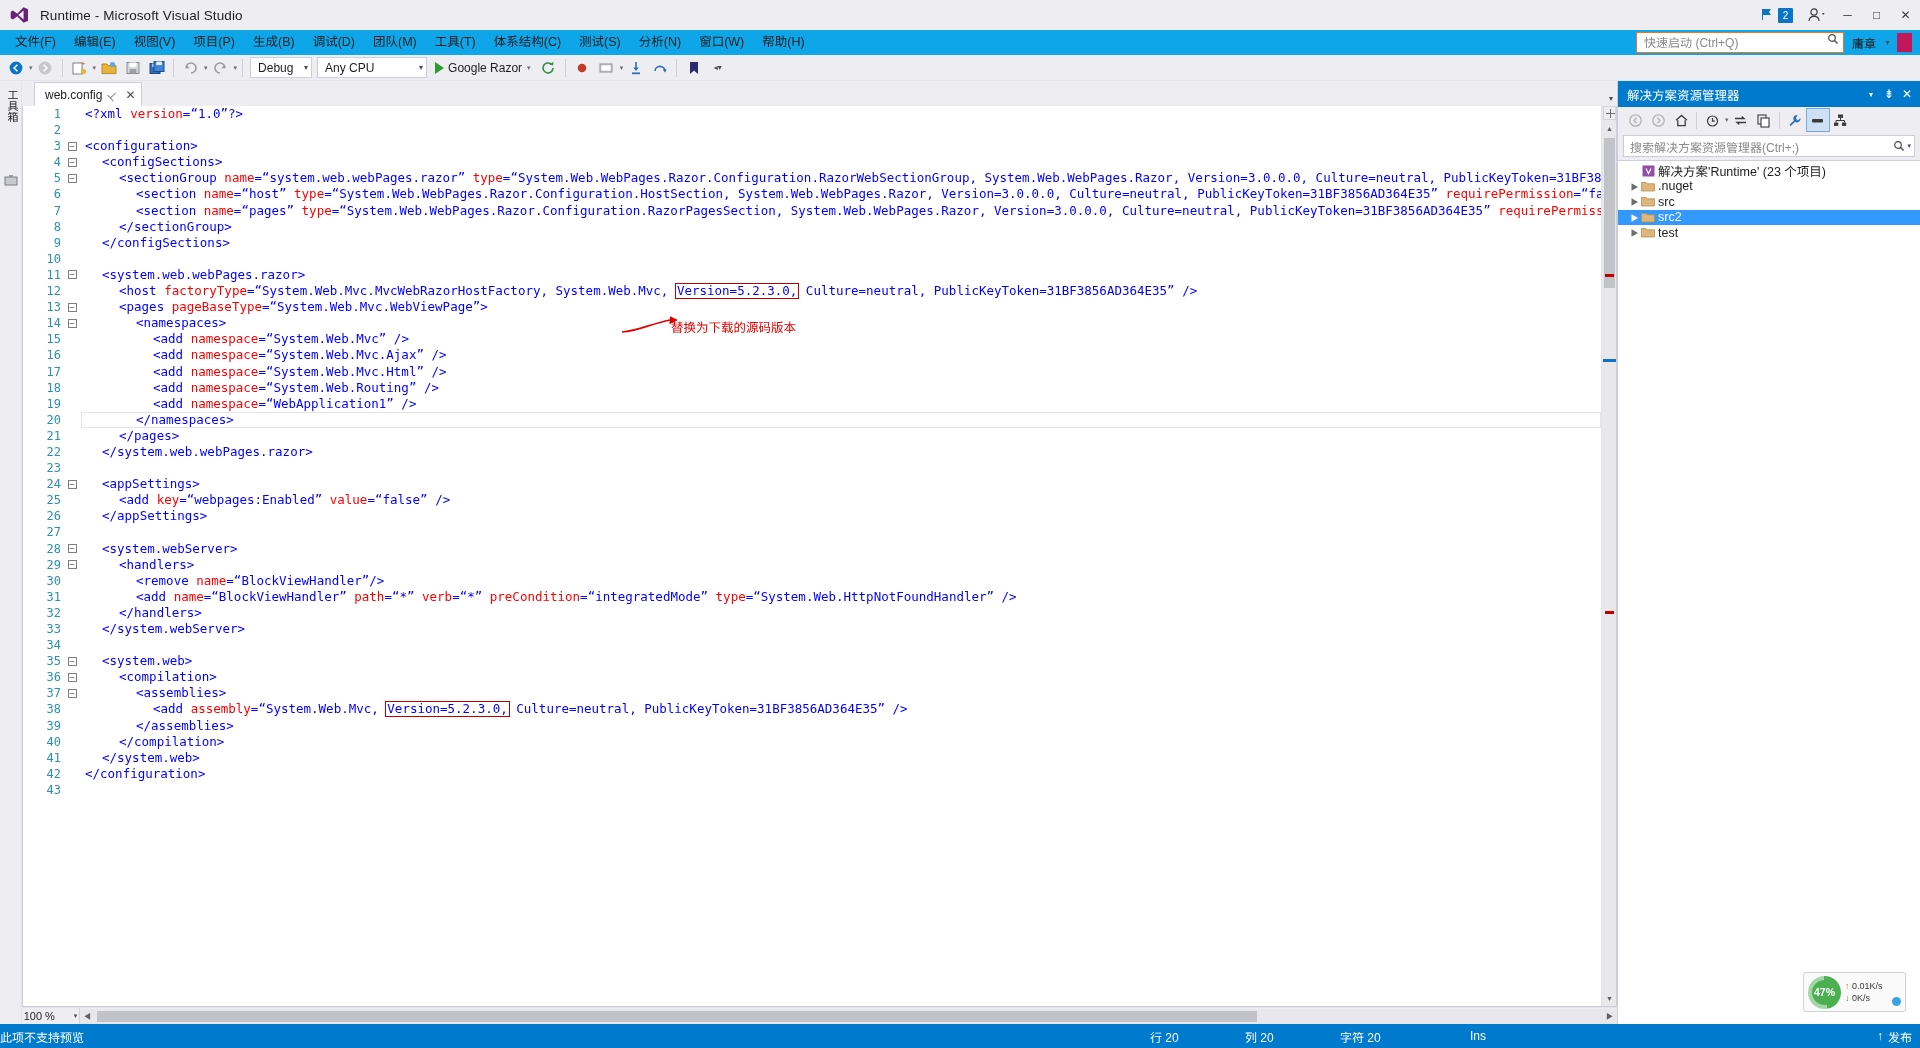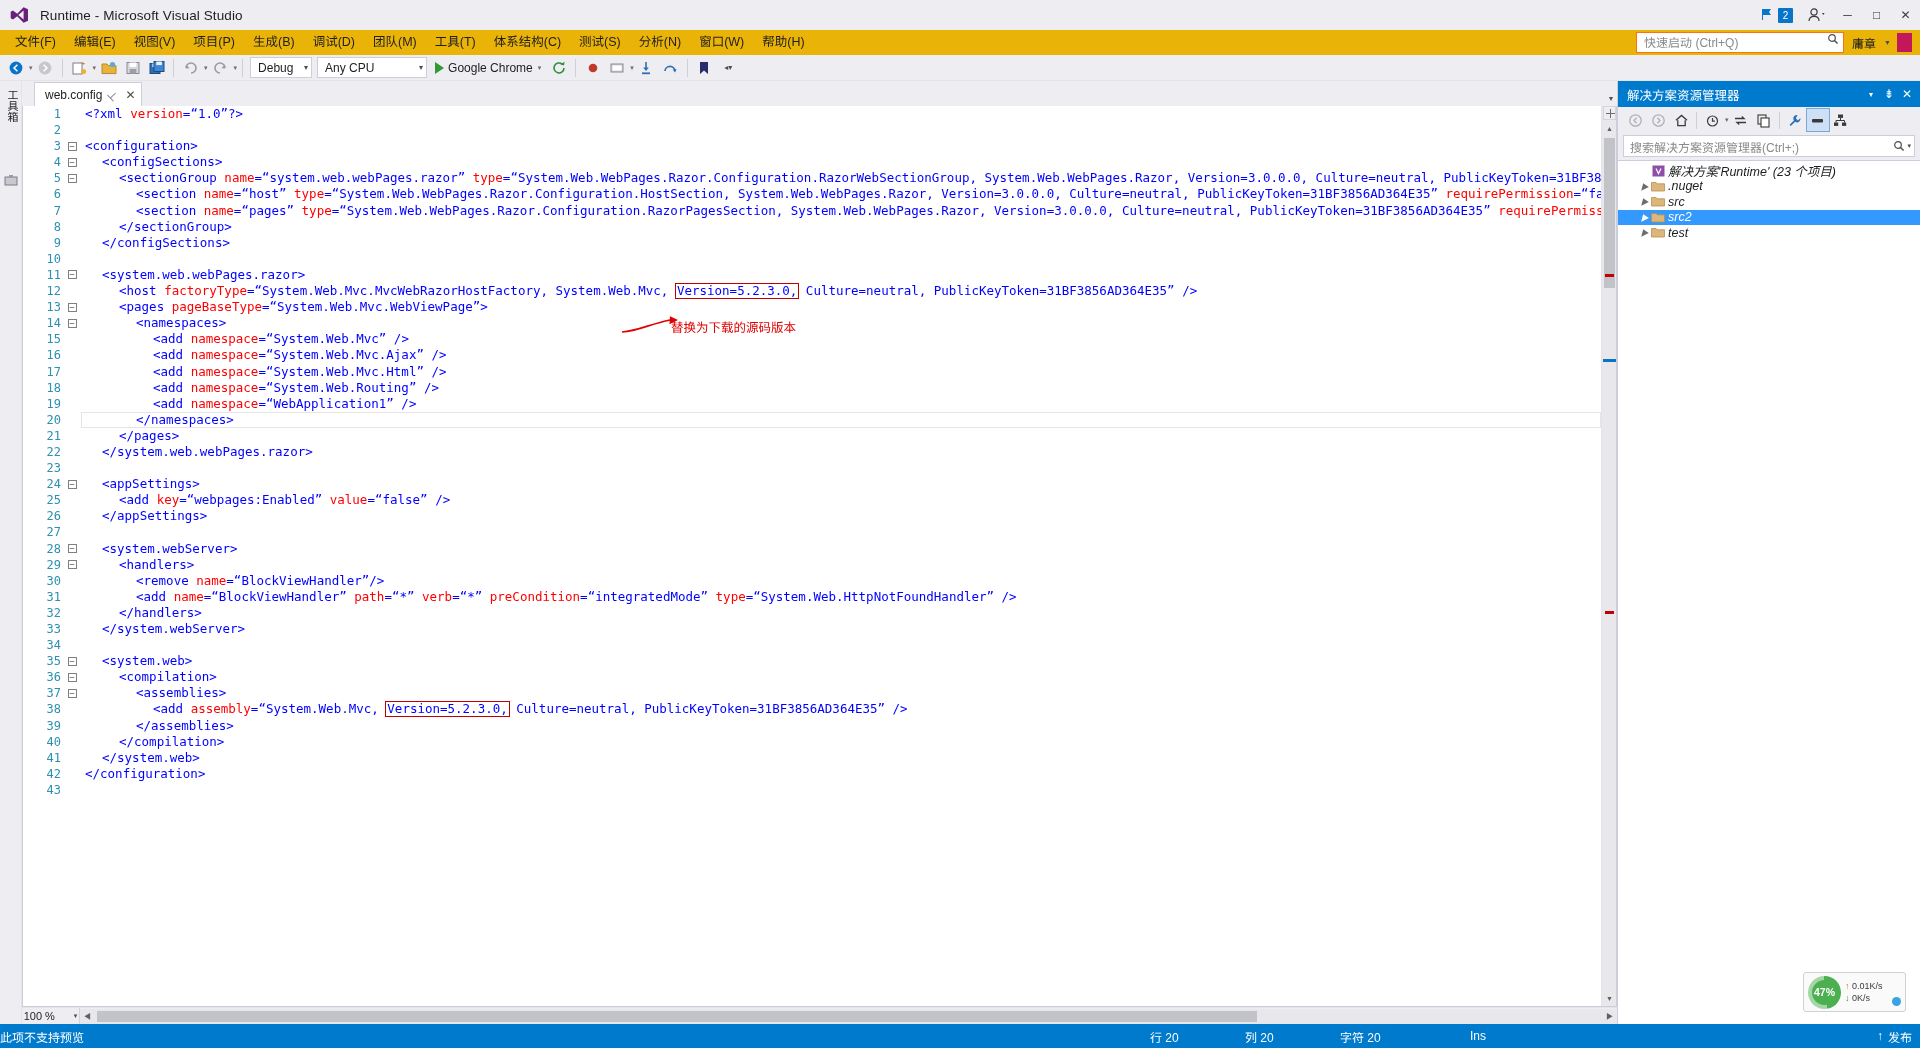--- a/index.html
+++ b/index.html
@@ -38,7 +38,7 @@
 
   
   .menubar {
-    height: 25px; background: #eab308; display: flex; align-items: center;
+    height: 25px; background: #0ea5e9; display: flex; align-items: center;
     padding-left: 6px; position: relative; flex: 0 0 25px; font-size: 12.5px;
   }
   .menu-item { padding: 3px 9px; color: #1e1e1e; white-space: nowrap; line-height: 17px; }

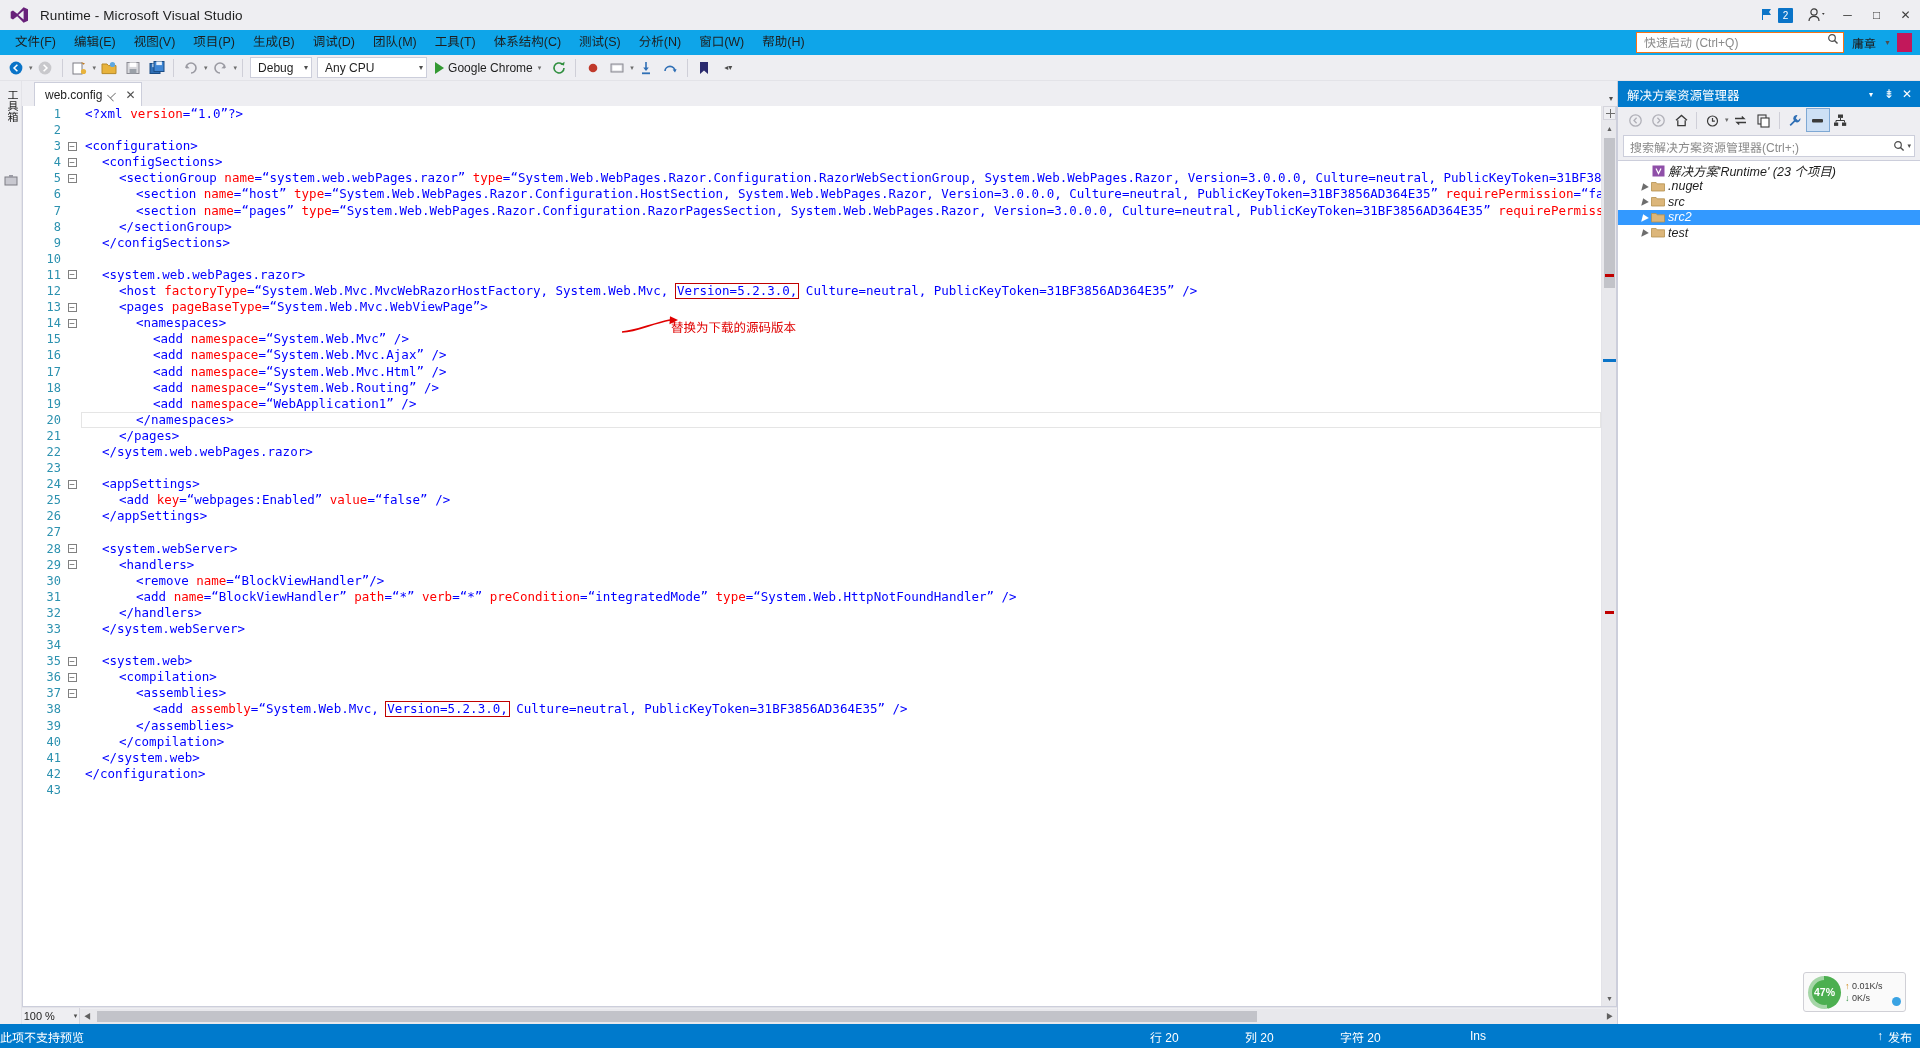--- a/index.html
+++ b/index.html
@@ -332,7 +332,7 @@
 
     <div class="run-btn">
       <span class="tri-green"></span>
-      <span>Google Chrome</span>
+      <span>Google Razor</span>
       <span class="tb-caret">▾</span>
     </div>
     <div class="tb-btn">

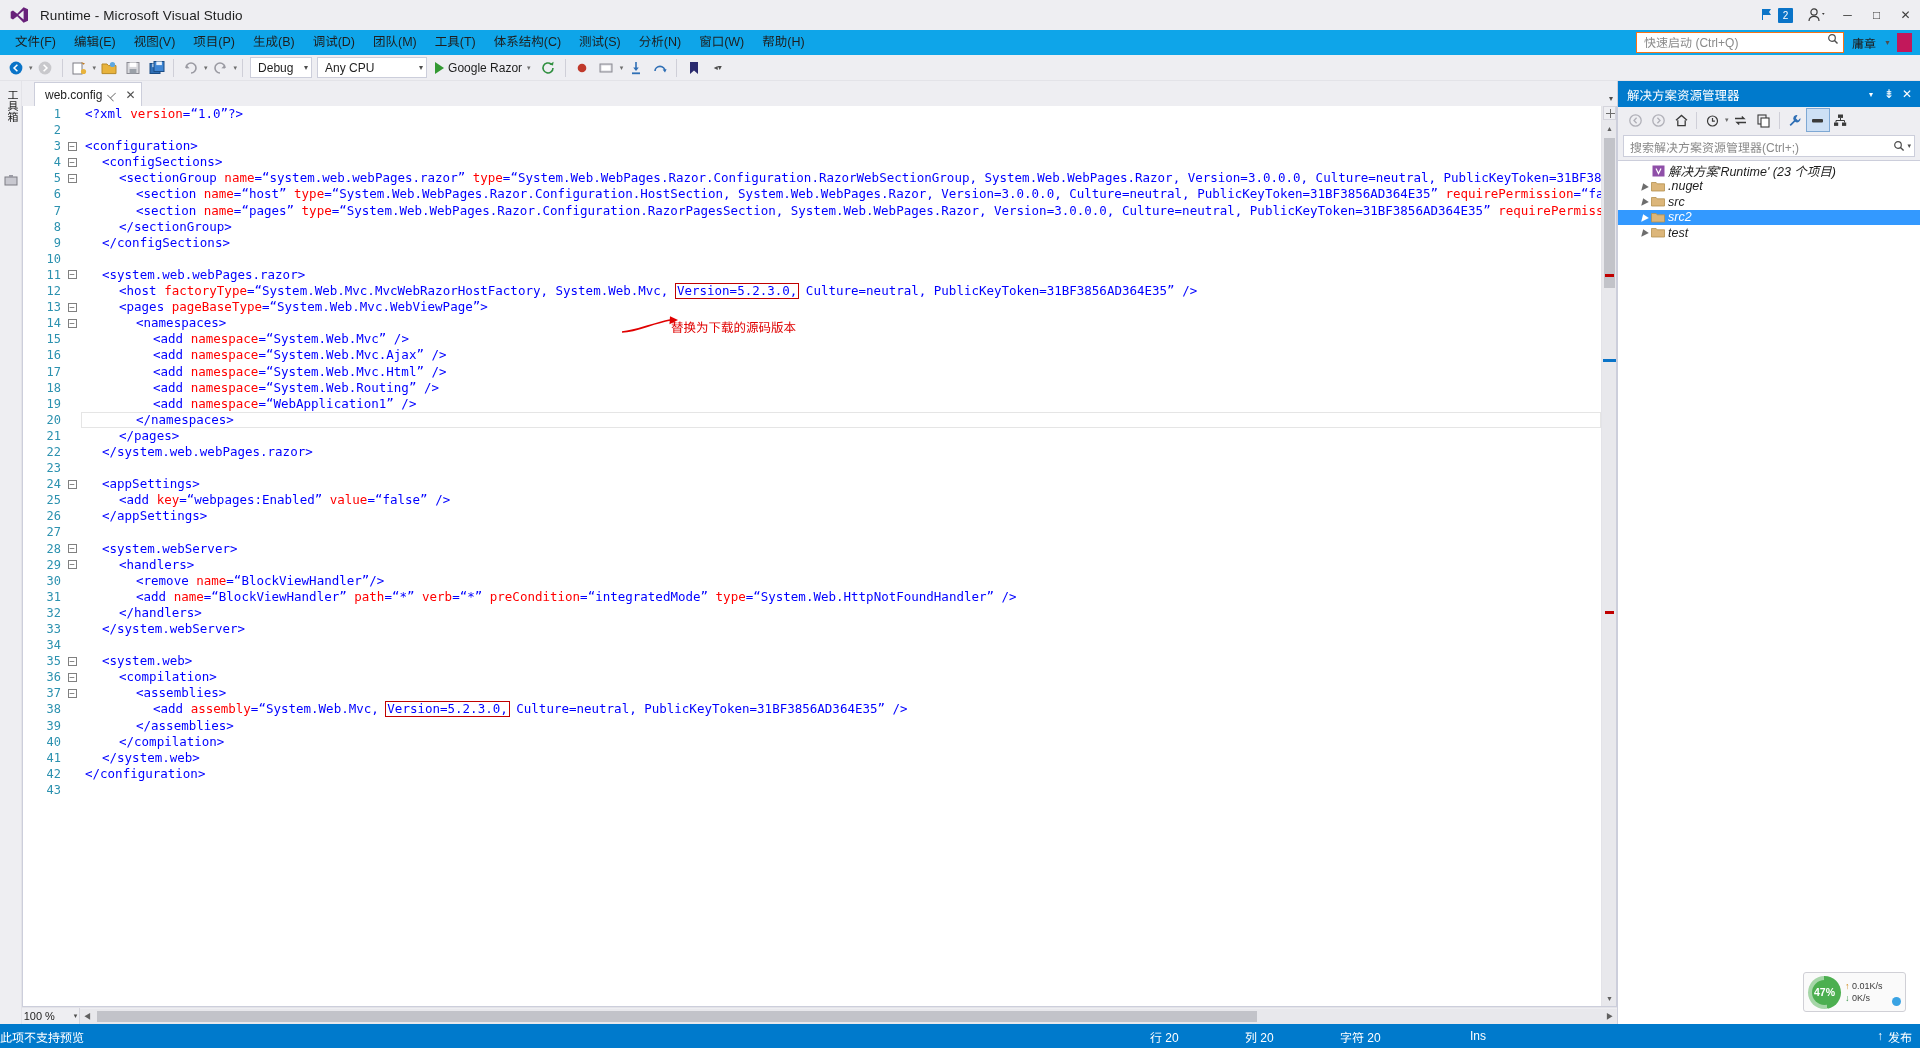--- a/index.html
+++ b/index.html
@@ -162,7 +162,7 @@
   }
   .rp-search .s-ico { margin-left: auto; color: #4d4d4d; display: flex; align-items: center; gap: 2px; }
   .rp-tree { flex: 1 1 auto; background: #fff; border-top: 1px solid #cccedb; overflow: hidden; padding-top: 2px; font-size: 12.5px; }
-  .tnode { height: 15.5px; display: flex; align-items: center; padding-left: 20px; white-space: nowrap; font-style: italic; }
+  .tnode { height: 15.5px; display: flex; align-items: center; padding-left: 10px; white-space: nowrap; }
   .tnode.sel { background: #3399ff; color: #fff; }
   .tnode .exp { width: 13px; flex: 0 0 13px; display: flex; align-items: center; justify-content: center; font-size: 8px; color: #6d6d6d; }
   .tnode.sel .exp { color: #fff; }

